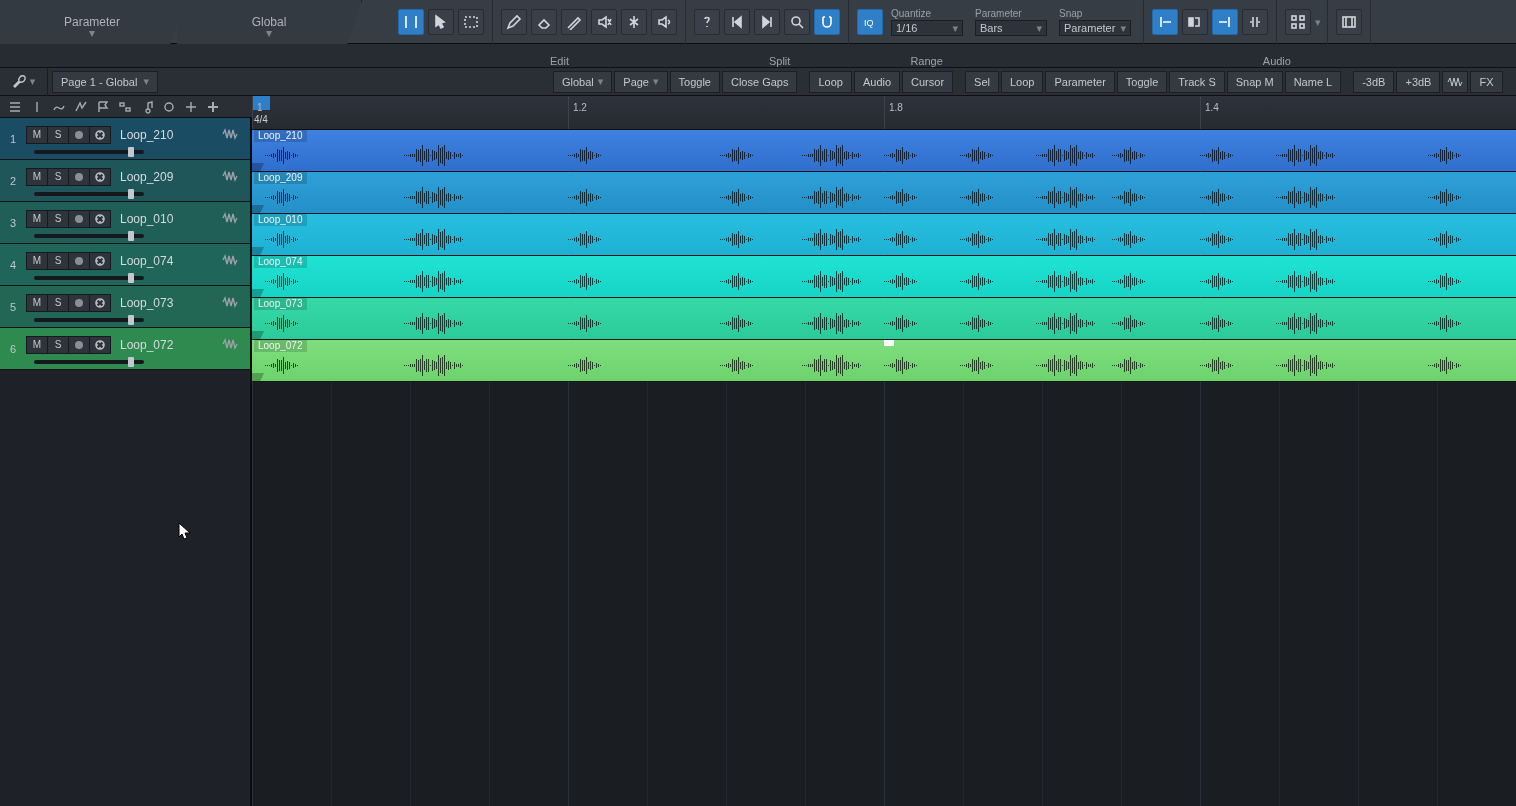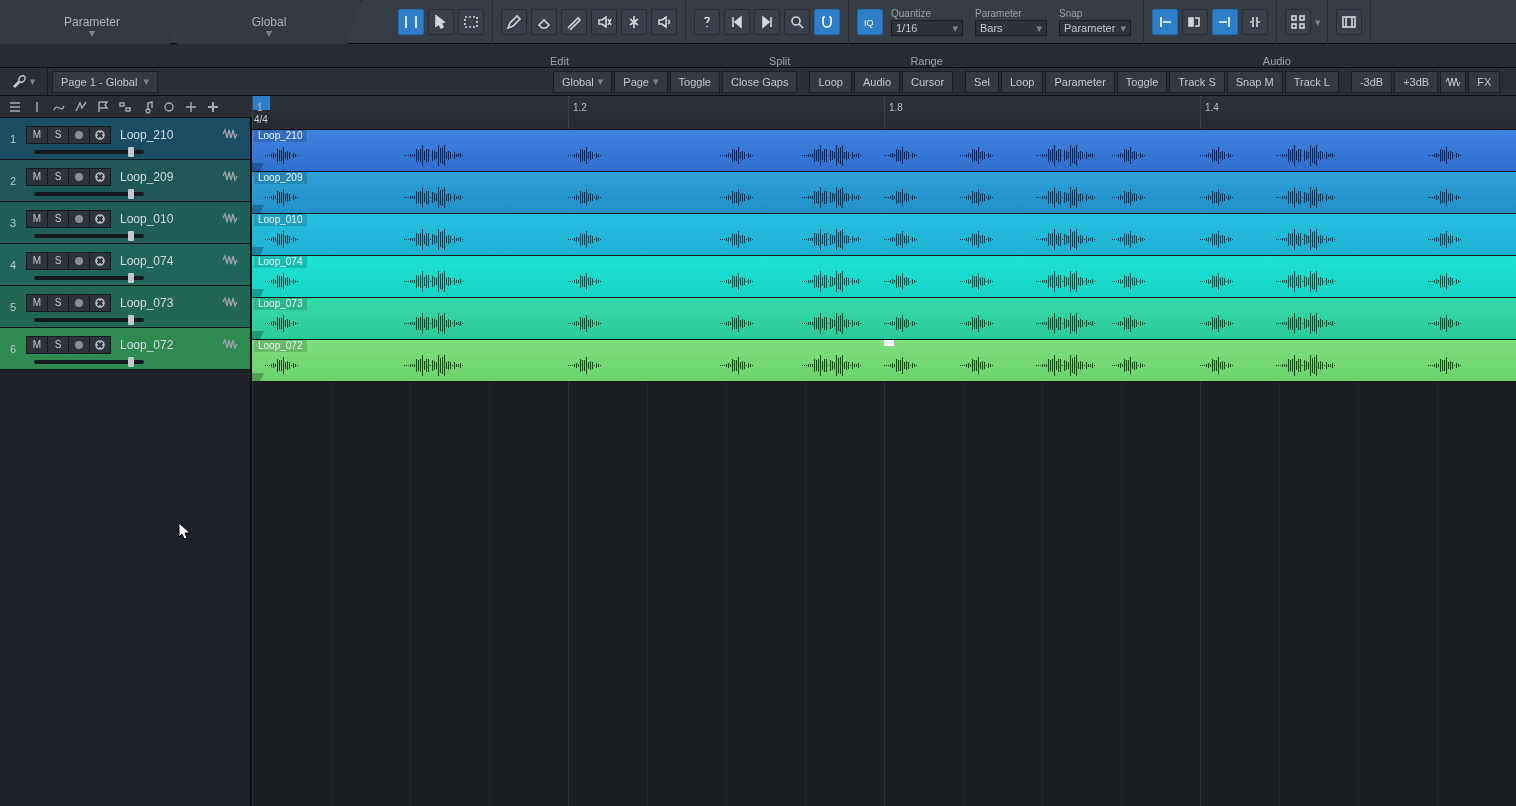--- a/index.html
+++ b/index.html
@@ -407,7 +407,7 @@
       <span>Snap M</span>
     </div>
   <div class="act-btn">
-      <span>Track L</span>
+      <span>Name L</span>
     </div>
   <div class="act-gap"></div>
   <div class="act-btn">

